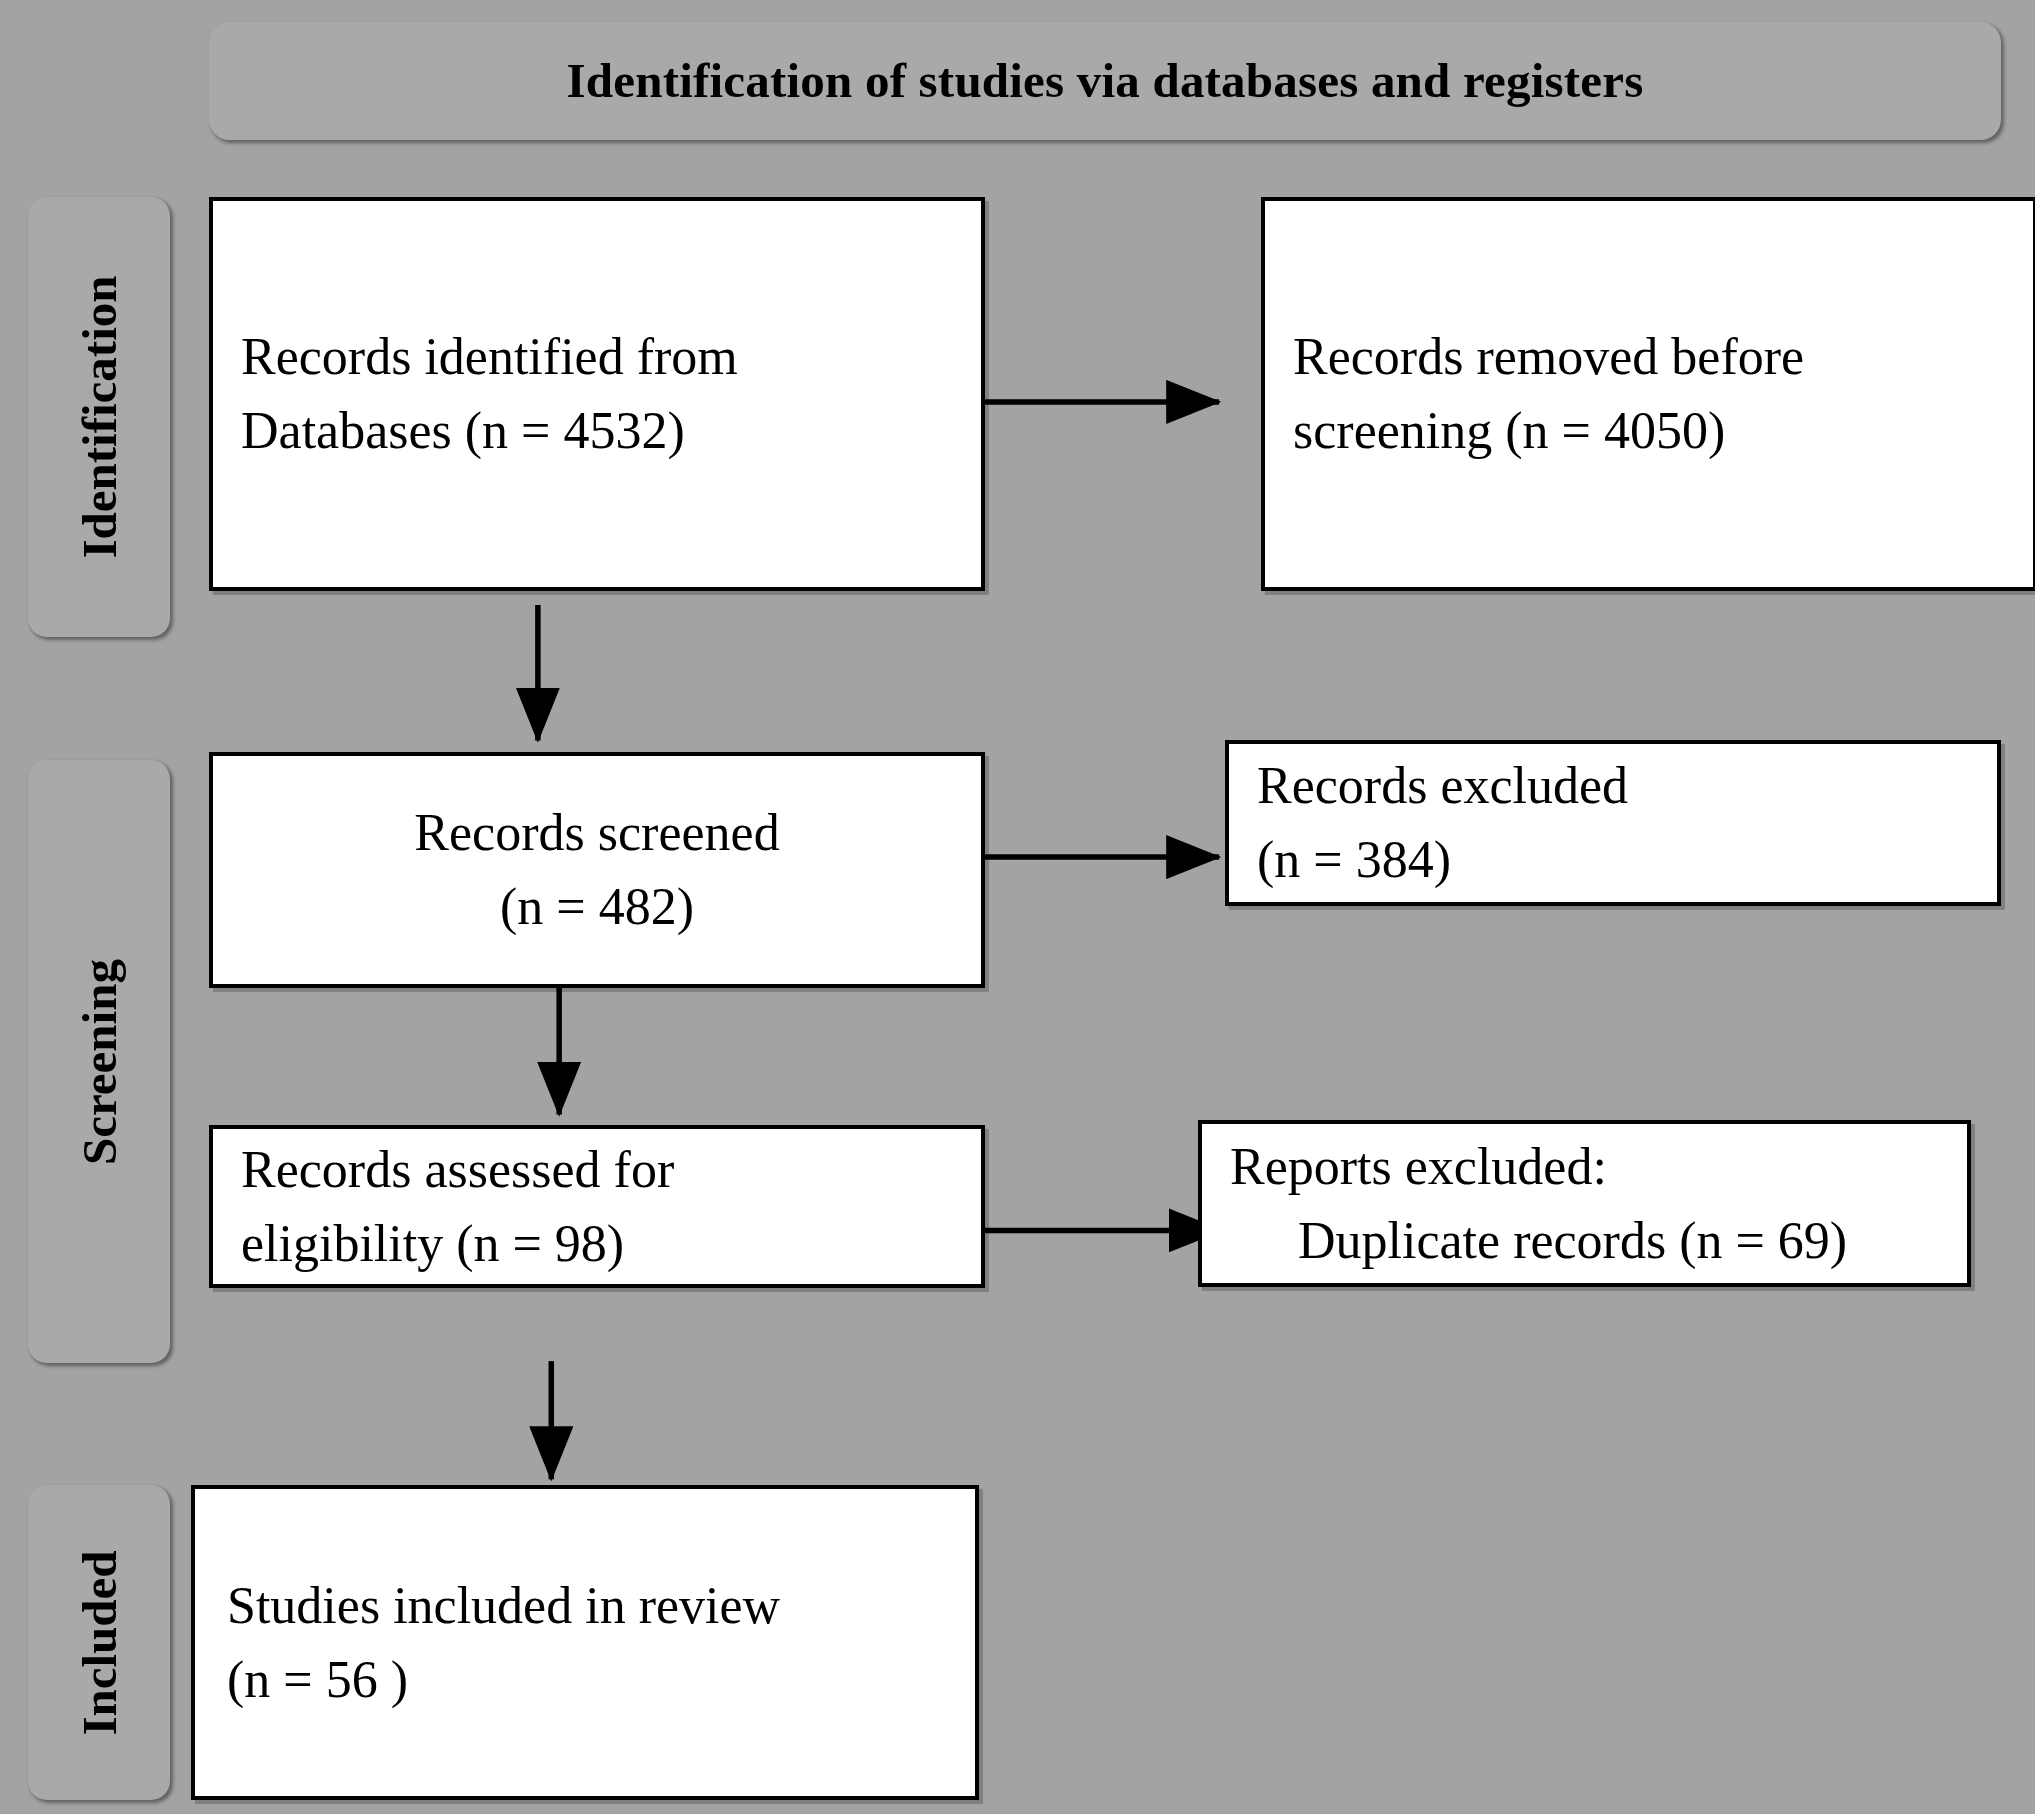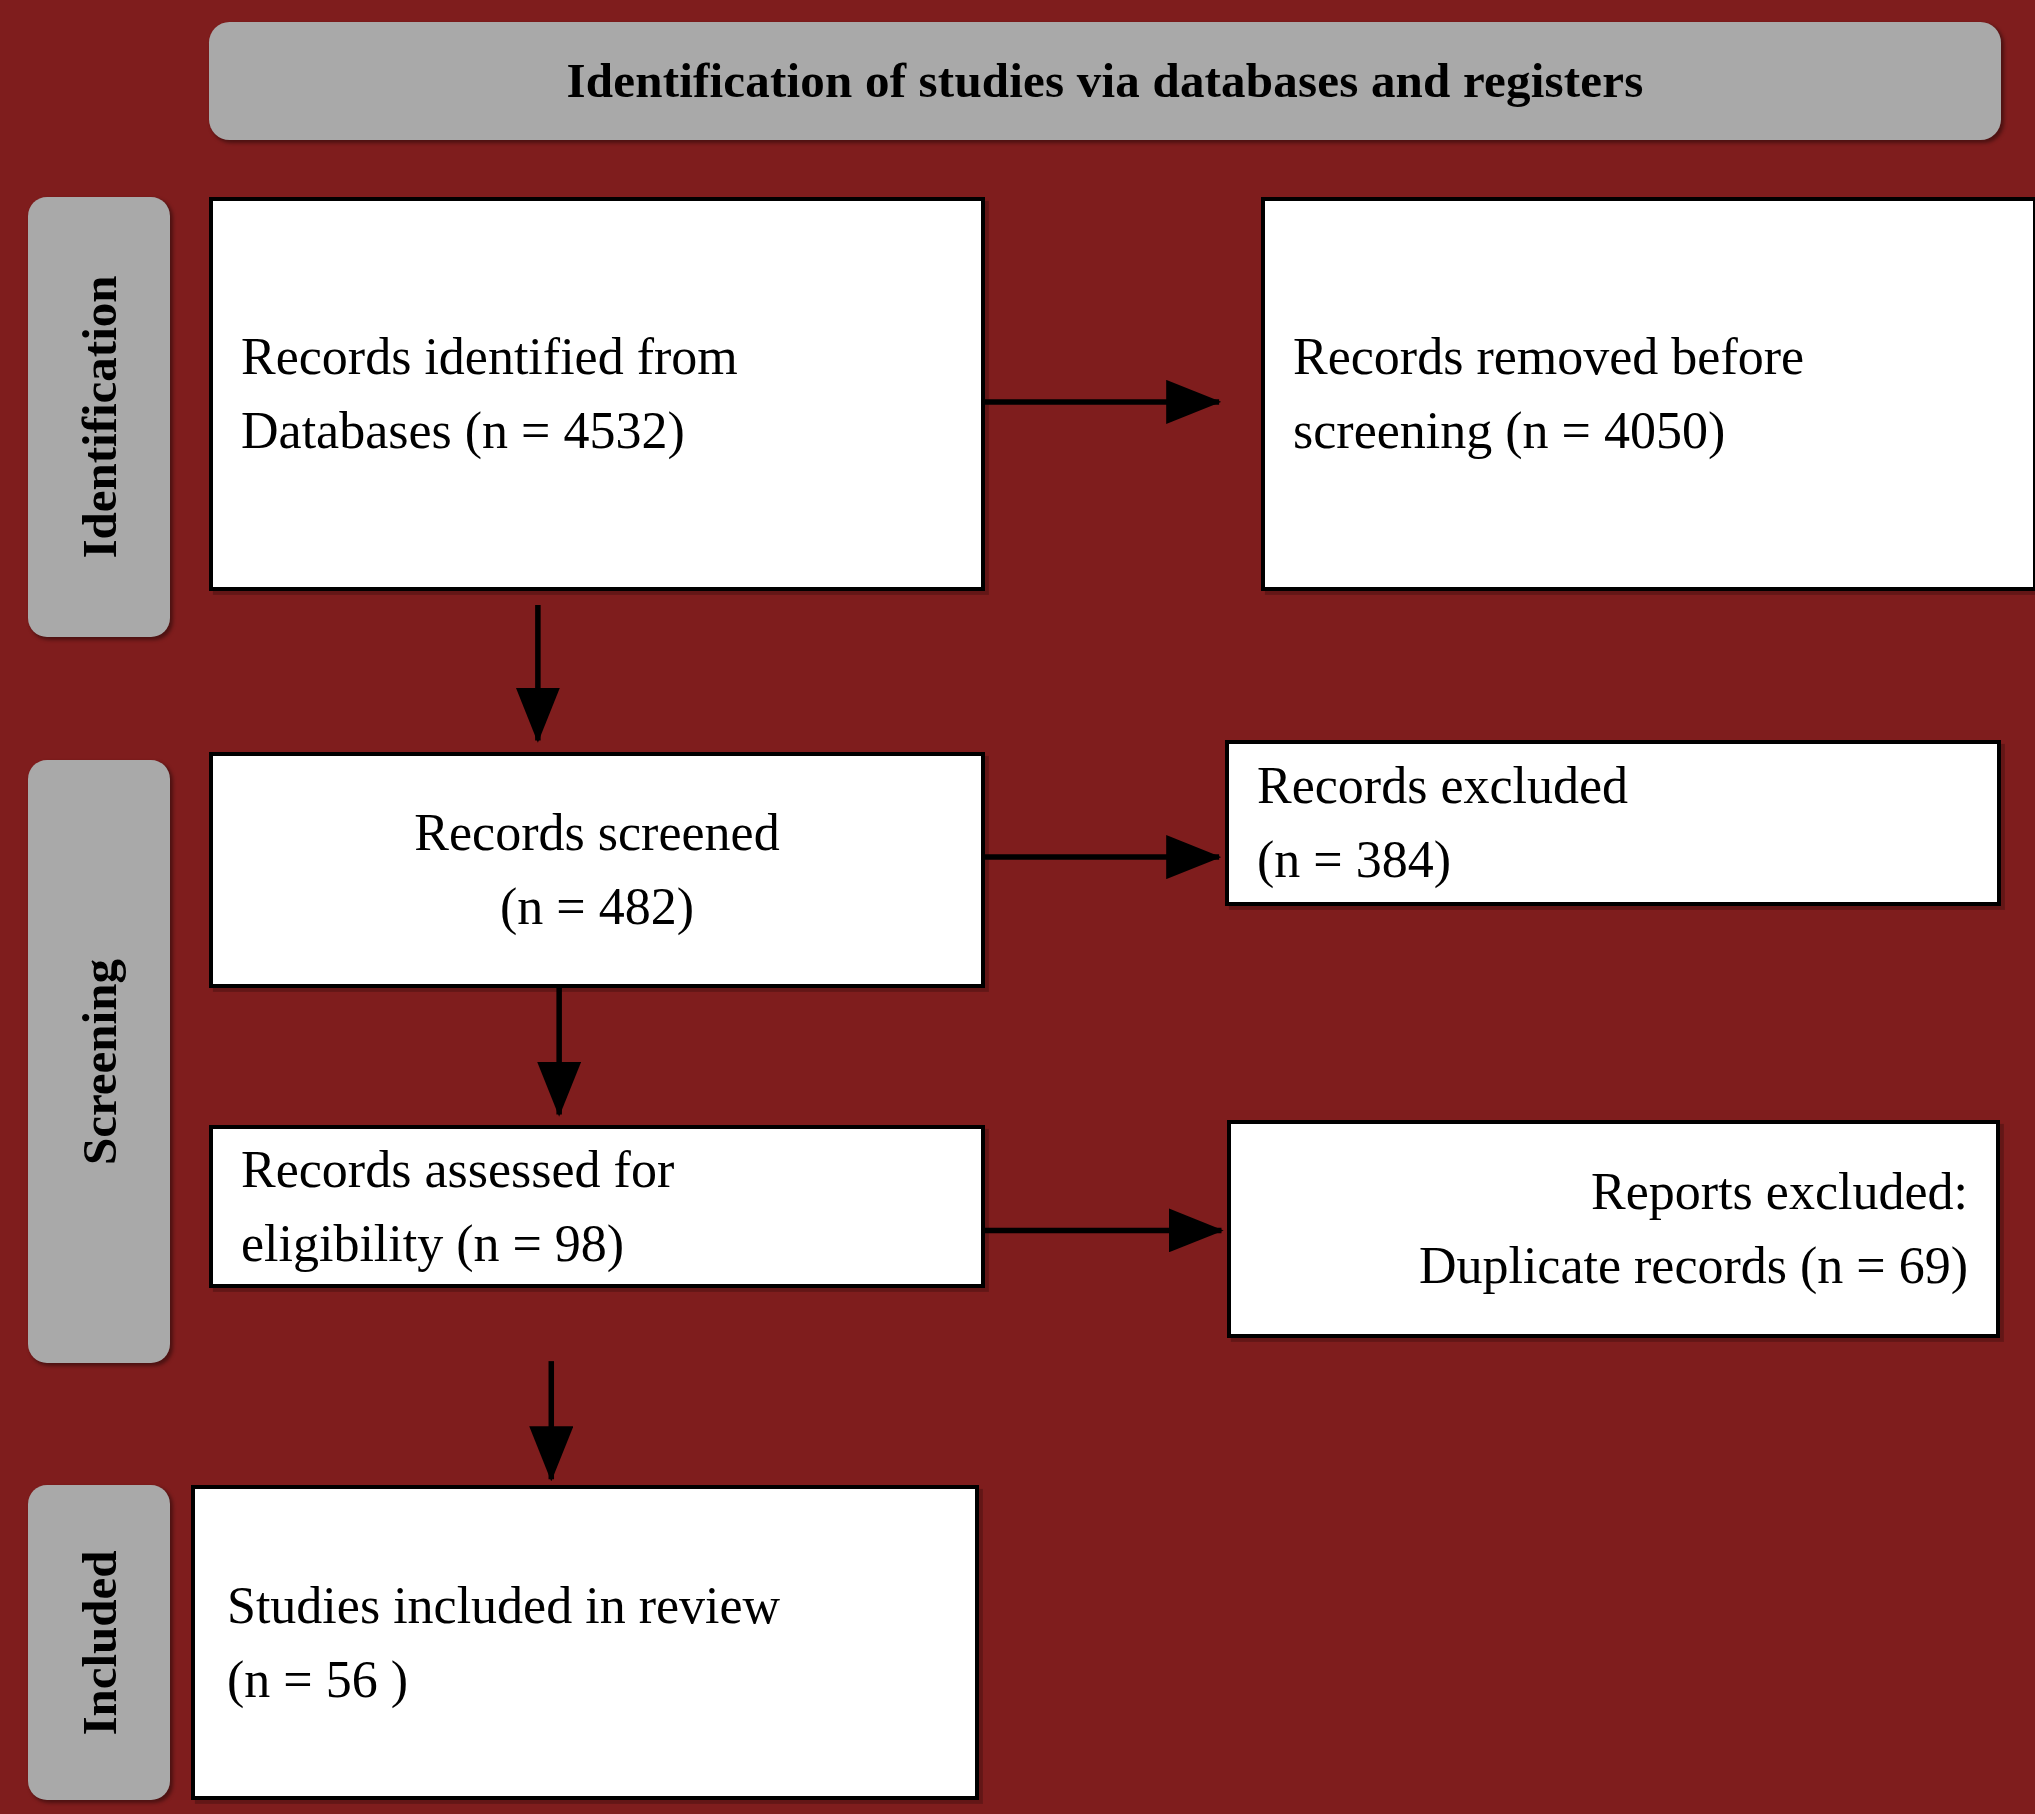--- a/index.html
+++ b/index.html
@@ -15,7 +15,7 @@
     position: relative;
     width: 2035px;
     height: 1815px;
-    background: #7f1d1d;
+    background: #a3a3a3;
     overflow: hidden;
   }
 

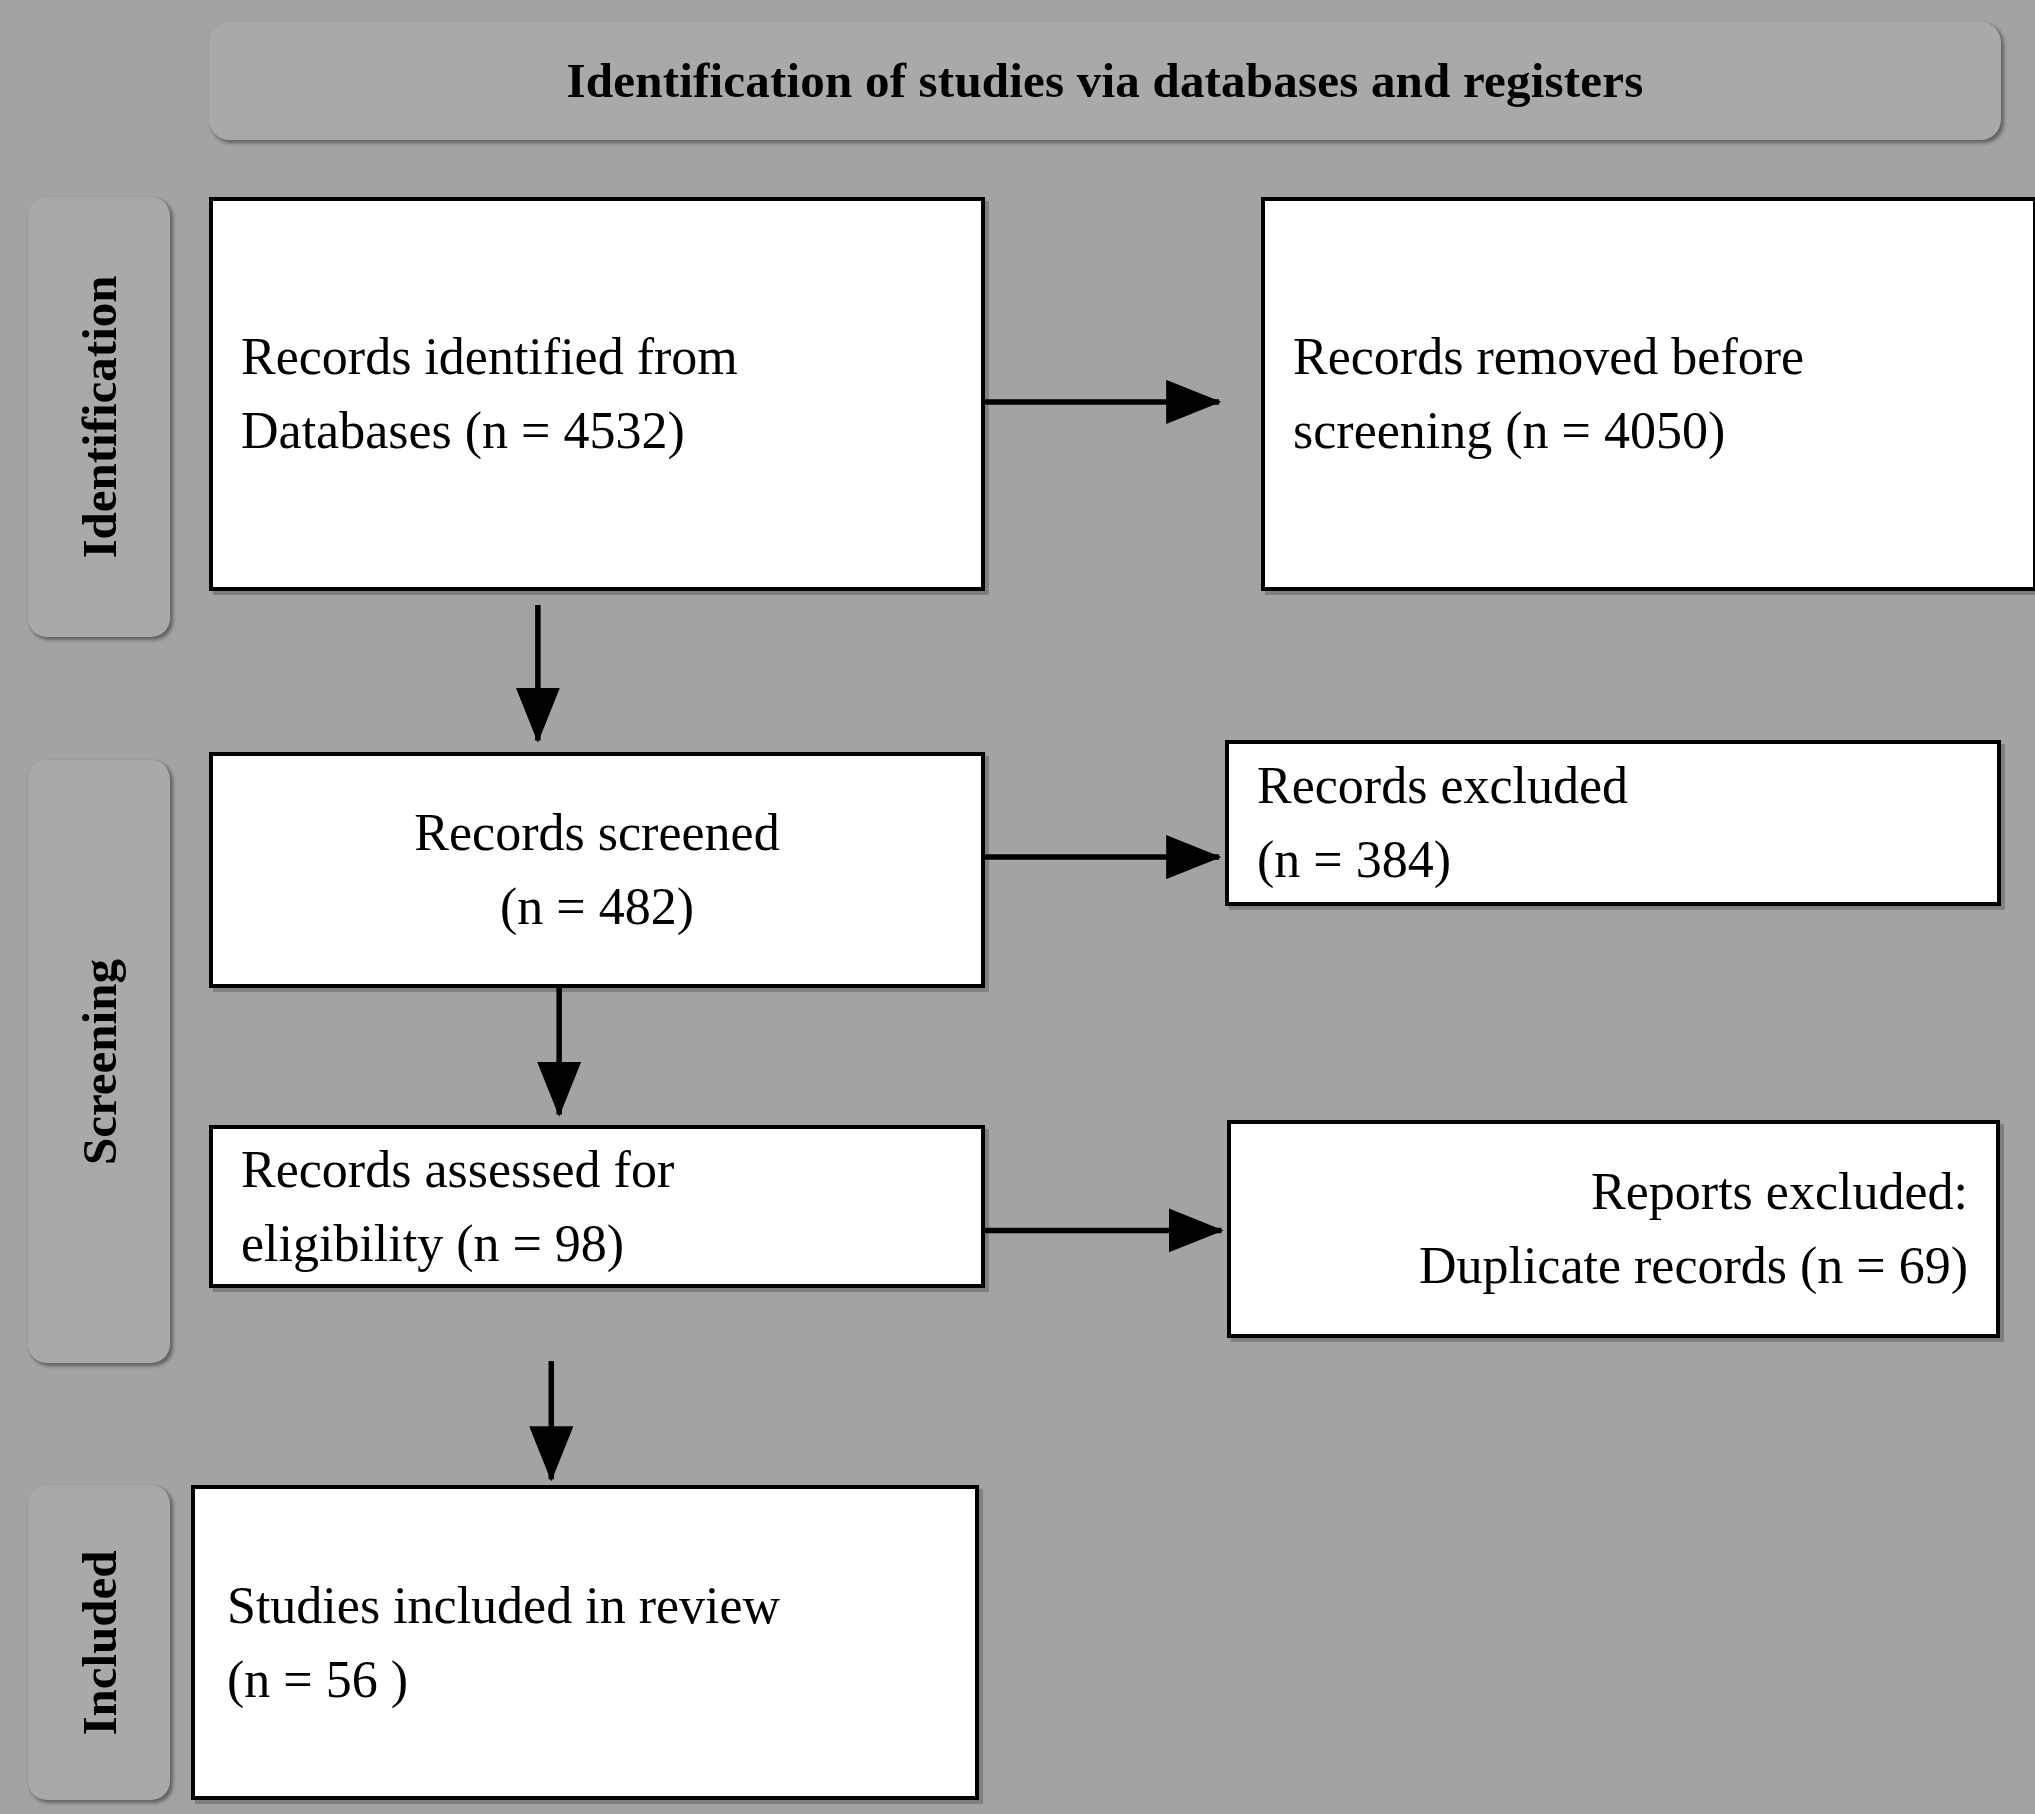--- a/index.html
+++ b/index.html
@@ -110,7 +110,7 @@
     left: 209px; top: 1125px; width: 776px; height: 163px;
   }
   #box-reports-excluded {
-    left: 1227px; top: 1120px; width: 773px; height: 218px; align-items: flex-end;
+    left: 1198px; top: 1120px; width: 773px; height: 167px;
   }
   
   #box-studies-included {

